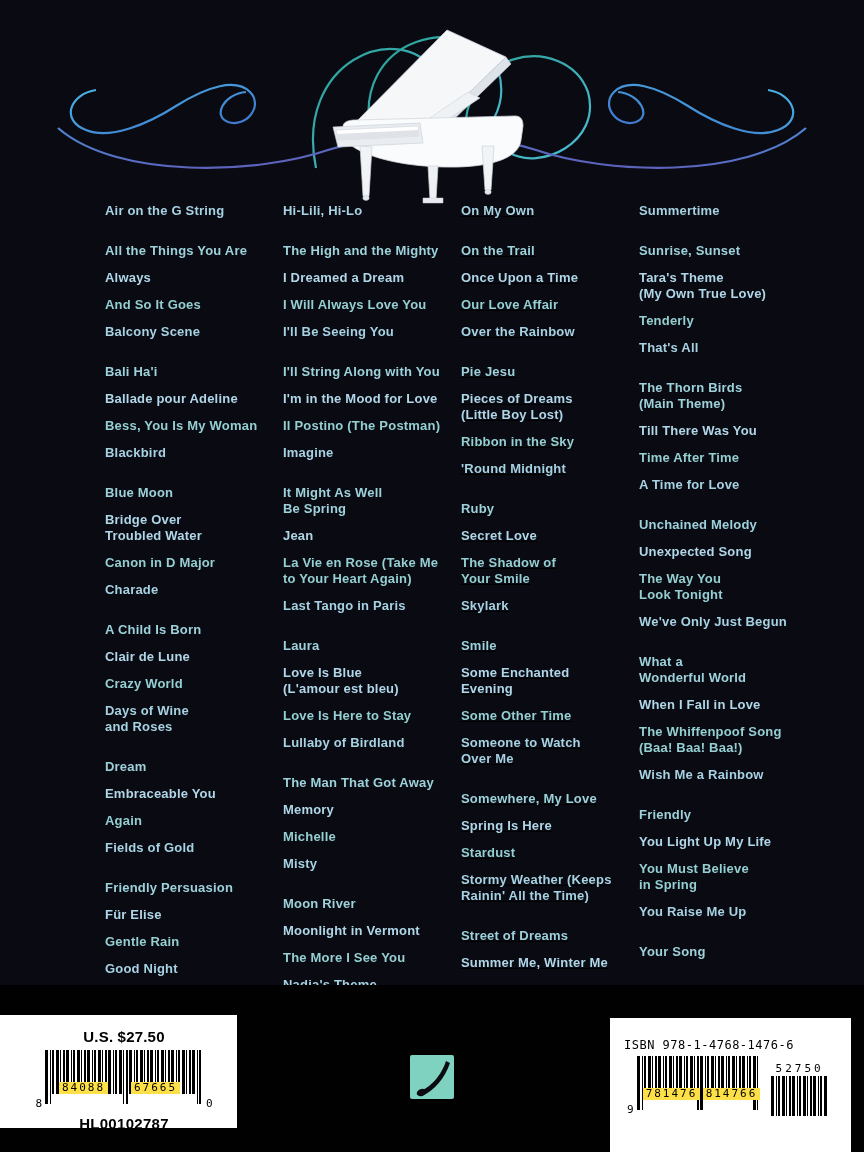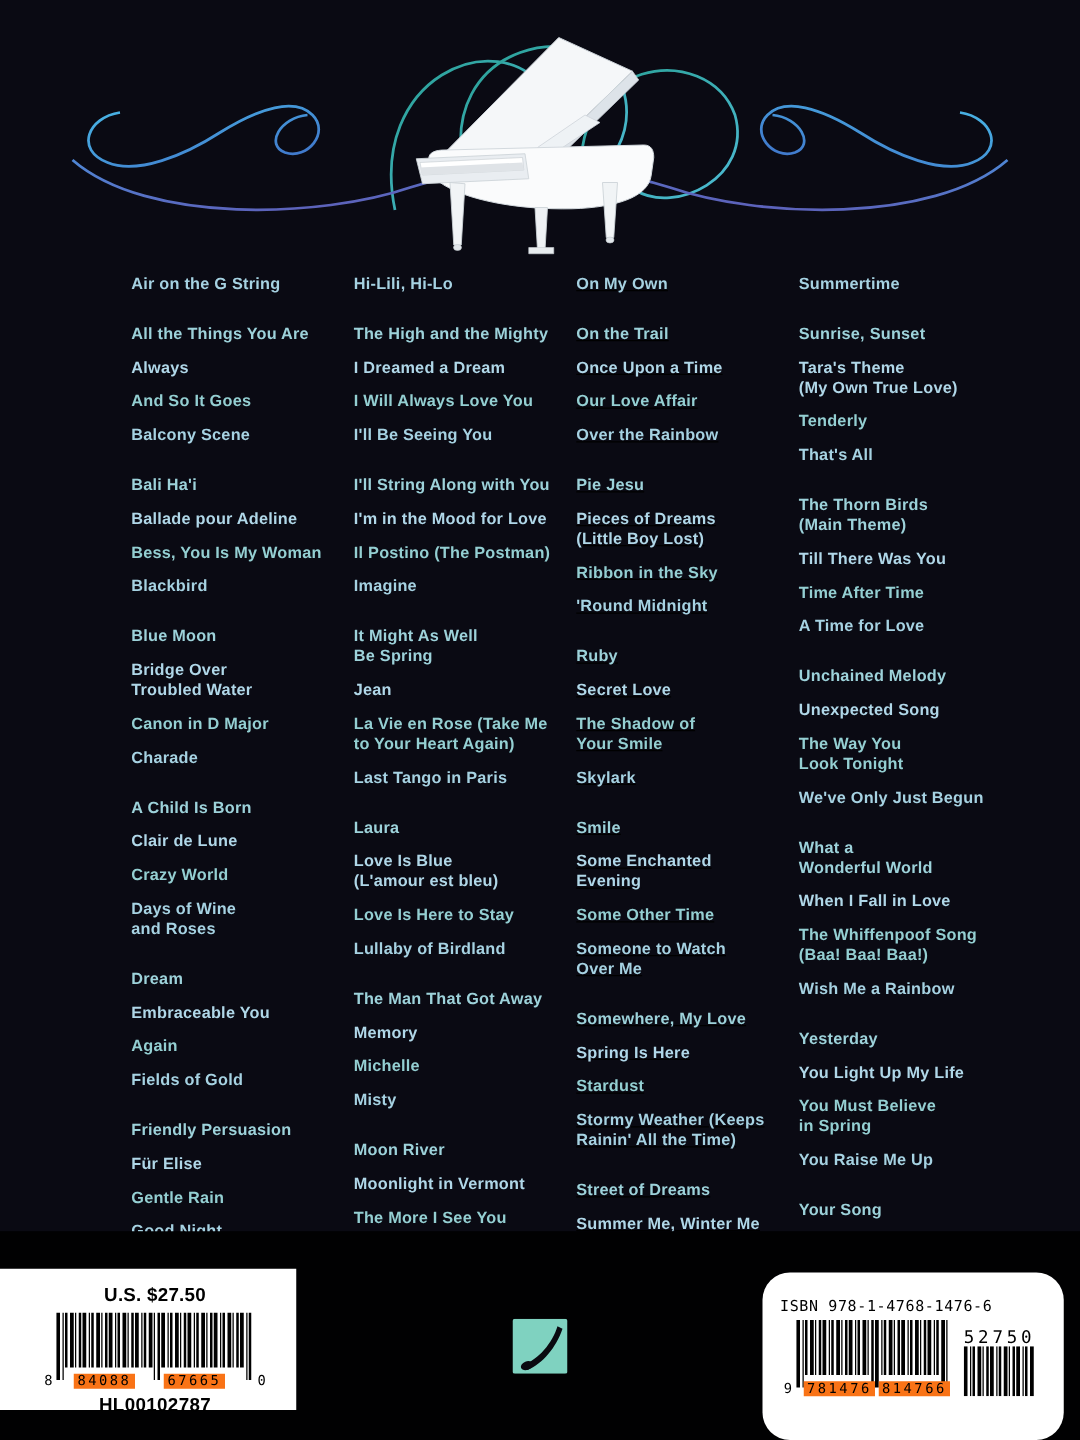--- a/index.html
+++ b/index.html
@@ -8,7 +8,7 @@
   
   .artwork{position:absolute;top:10px;left:0;}
   
-  .songlist{position:absolute;top:16px;left:0;width:864px;height:985px;}
+  .songlist{position:absolute;top:0;left:0;width:864px;height:985px;}
   .col{position:absolute;top:203px;width:176px;}
   .song{font-size:13px;line-height:16px;margin-bottom:11px;font-weight:bold;
         letter-spacing:0.2px;color:var(--song-text,#a6d2e2);}

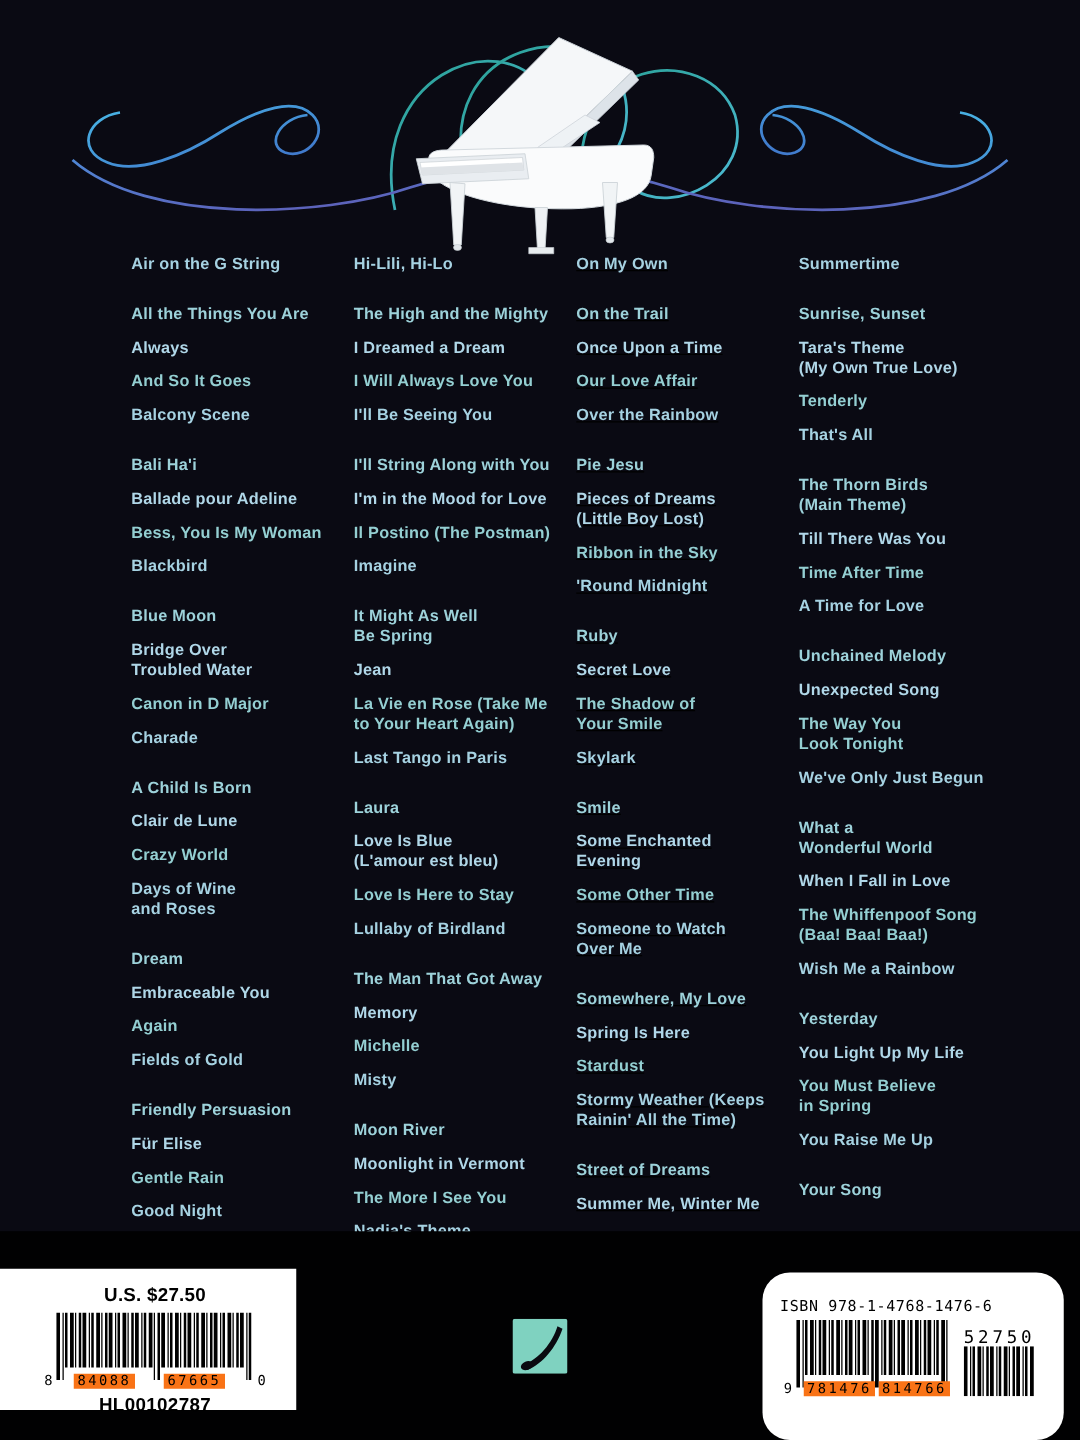--- a/index.html
+++ b/index.html
@@ -206,7 +206,7 @@
         <div class="song">When I Fall in Love</div>
         <div class="song">The Whiffenpoof Song<br>(Baa! Baa! Baa!)</div>
         <div class="song">Wish Me a Rainbow</div>
-        <div class="song">Yesterday</div>
+        <div class="song">Friendly</div>
         <div class="song">You Light Up My Life</div>
         <div class="song">You Must Believe<br>in Spring</div>
         <div class="song">You Raise Me Up</div>

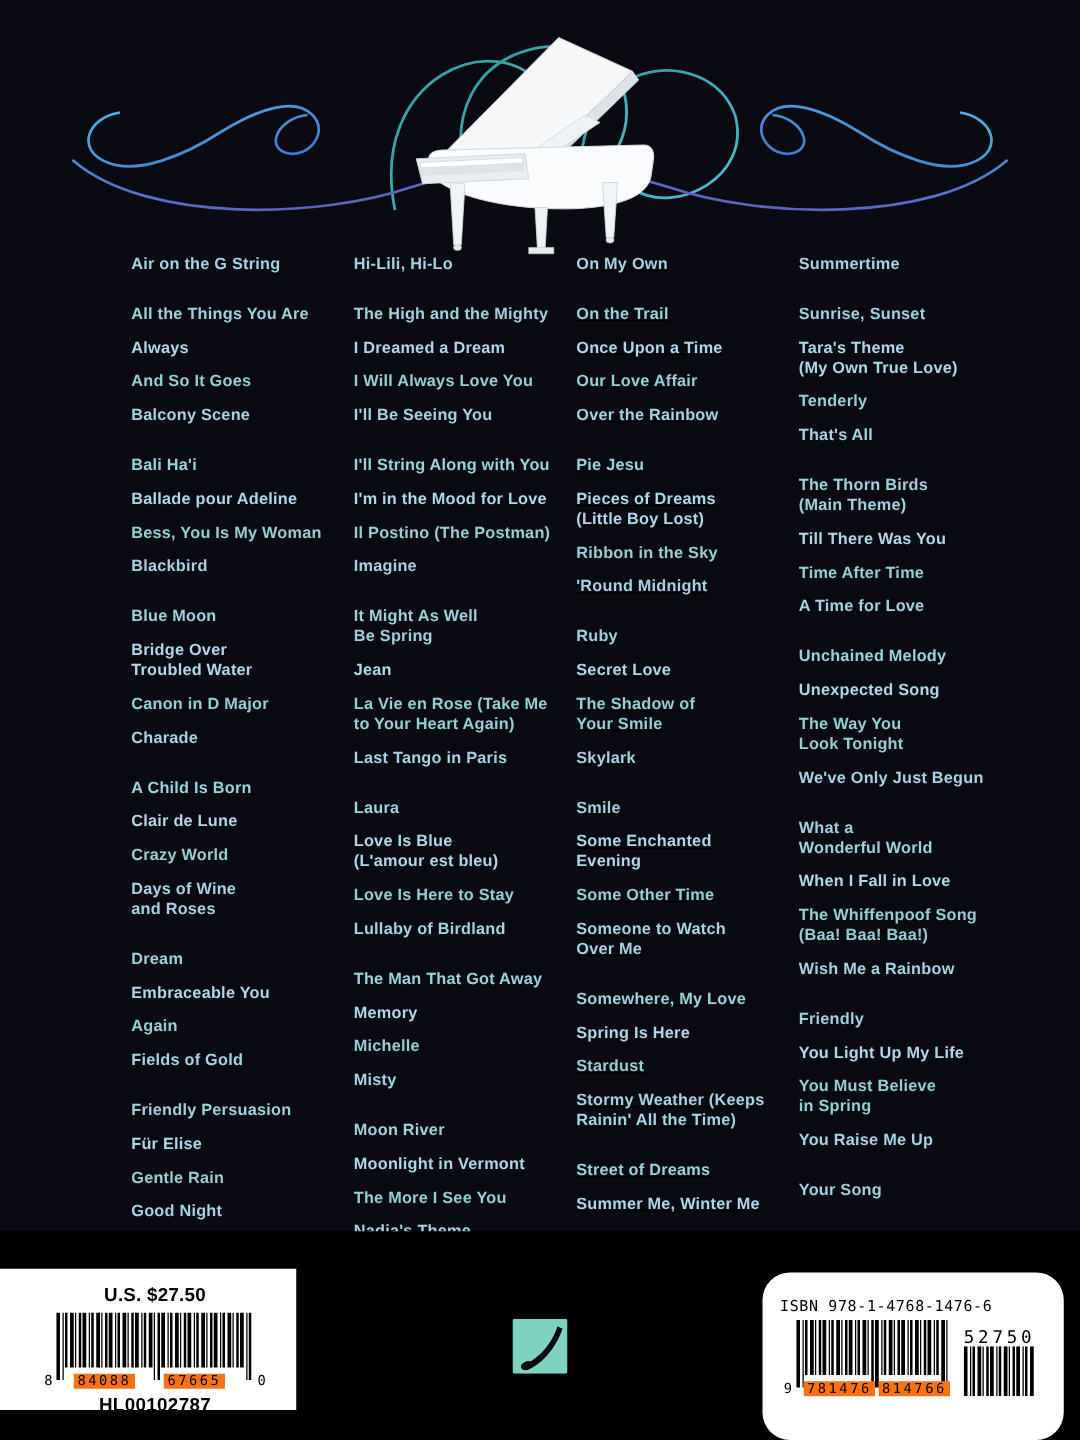--- a/index.html
+++ b/index.html
@@ -38,7 +38,7 @@
            letter-spacing:5px;line-height:44px;white-space:nowrap;}
   .hl-reg{color:#fff;font-size:10px;vertical-align:top;position:relative;top:-9px;left:-2px;}
   
-  .isbn-box{left:610px;top:33px;width:241px;height:134px;padding-top:0;border-radius:22px;}
+  .isbn-box{left:610px;top:33px;width:241px;height:134px;padding-top:0;}
   .isbn-inner{padding:20px 0 0 14px;}
   .isbn-label{font-family:"DejaVu Sans Mono",monospace;font-size:12px;font-weight:500;
               letter-spacing:0.5px;}

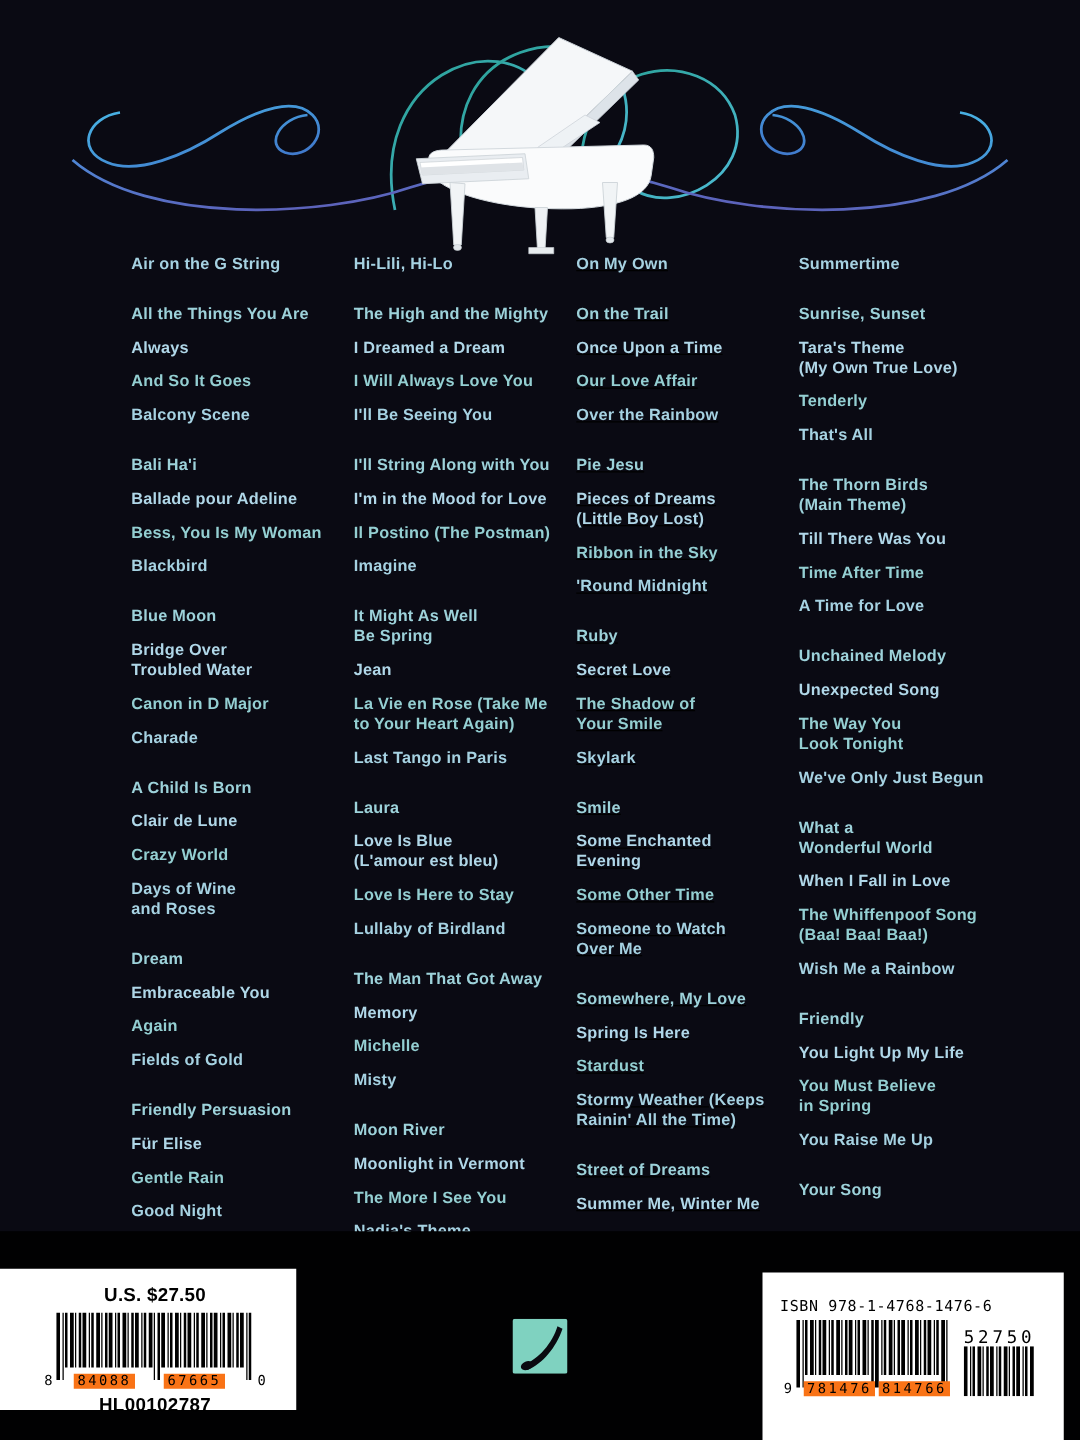--- a/index.html
+++ b/index.html
@@ -44,7 +44,7 @@
               letter-spacing:0.5px;}
   .ean-row{display:flex;align-items:flex-end;margin-top:4px;}
   .supp{margin-left:8px;display:flex;flex-direction:column;align-items:center;}
-  .supp-digits{font-family:"DejaVu Sans Mono",monospace;font-size:14px;letter-spacing:3px;
+  .supp-digits{font-family:"DejaVu Sans Mono",monospace;font-size:11px;letter-spacing:3px;
                line-height:14px;}
   .supp svg{display:block;}
   .supp svg rect{fill:#000;}

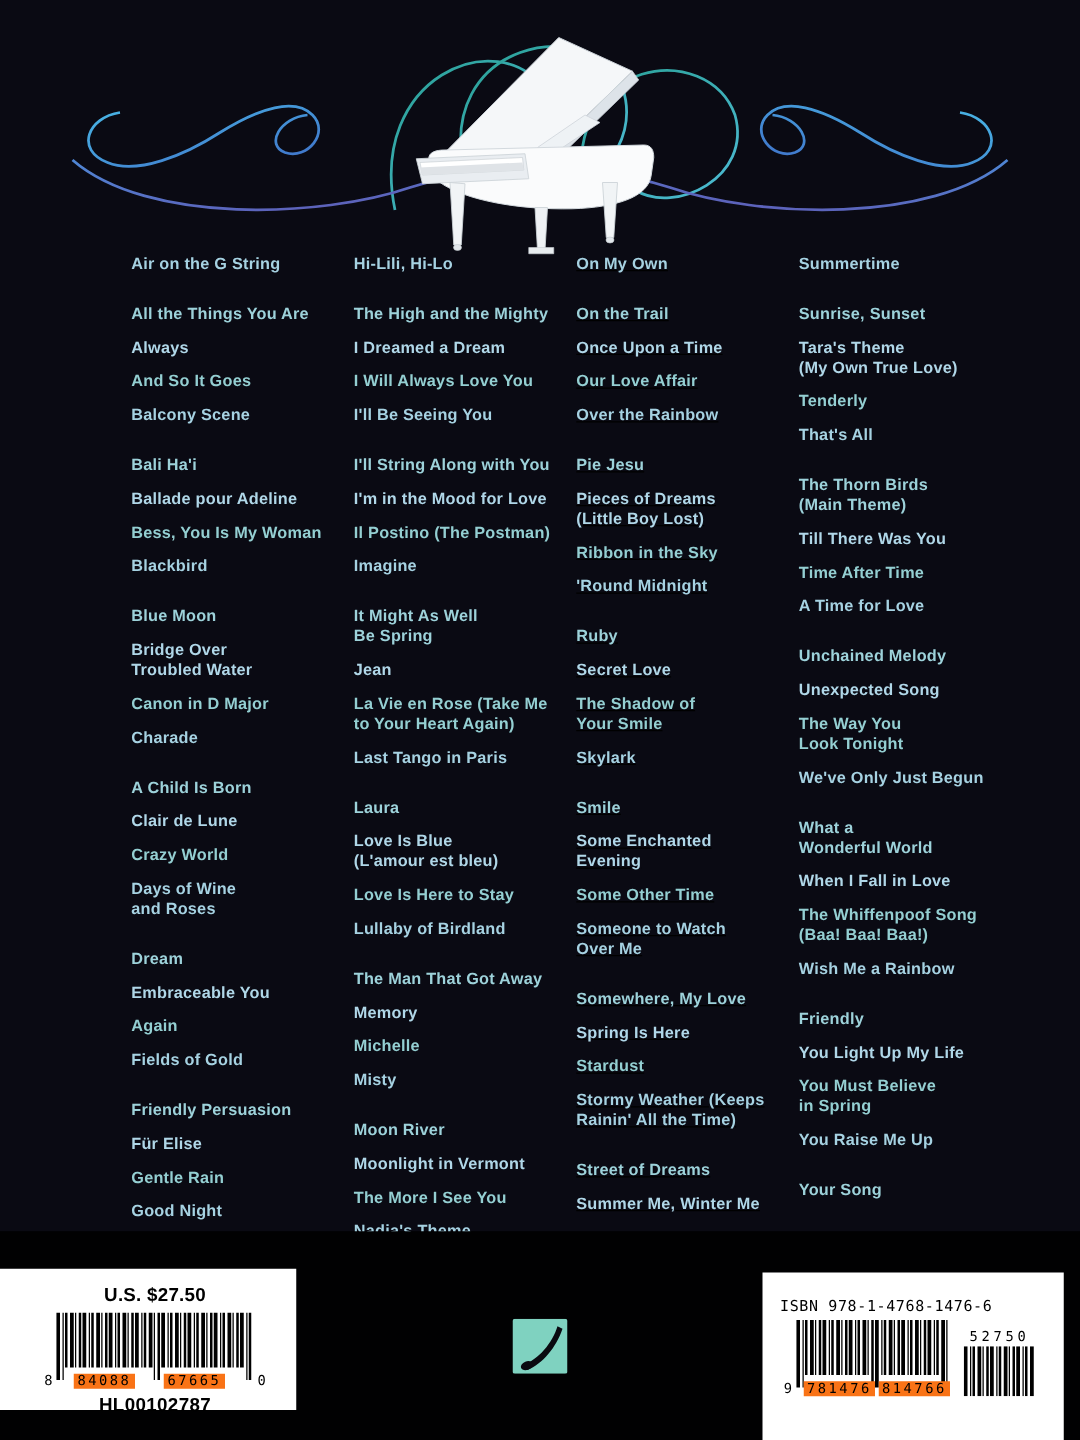--- a/index.html
+++ b/index.html
@@ -28,7 +28,7 @@
               margin:0 3px;padding-bottom:1px;}
   .bars-wrap{position:relative;}
   .bars-wrap svg rect{fill:#000;}
-  .bc-digits{position:absolute;bottom:0;background:#f97316;font-family:"DejaVu Sans Mono",monospace;
+  .bc-digits{position:absolute;bottom:16px;background:#fde047;font-family:"DejaVu Sans Mono",monospace;
              font-size:11px;line-height:12px;height:12px;padding:0 3px;letter-spacing:2px;}
   .catalog{font-size:15px;font-weight:bold;margin-top:5px;letter-spacing:0.3px;}
   

